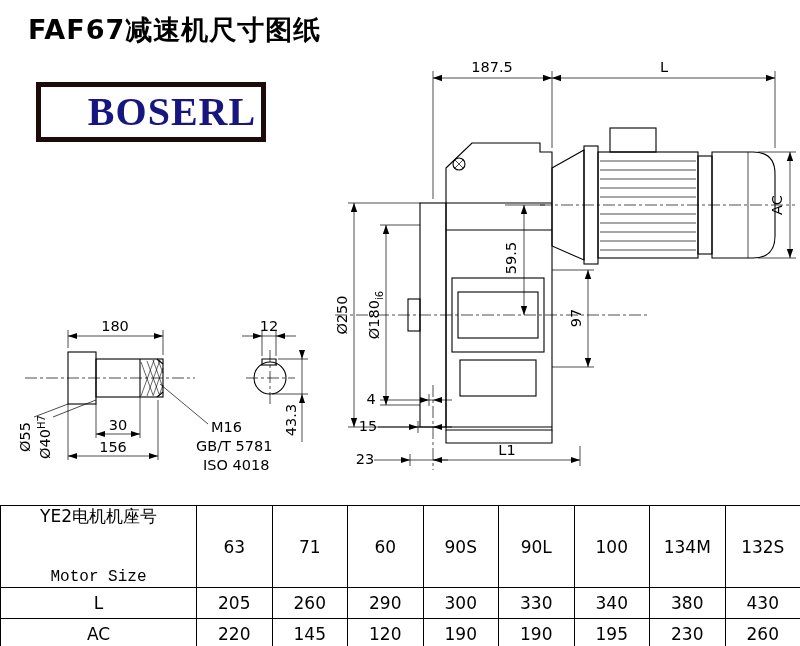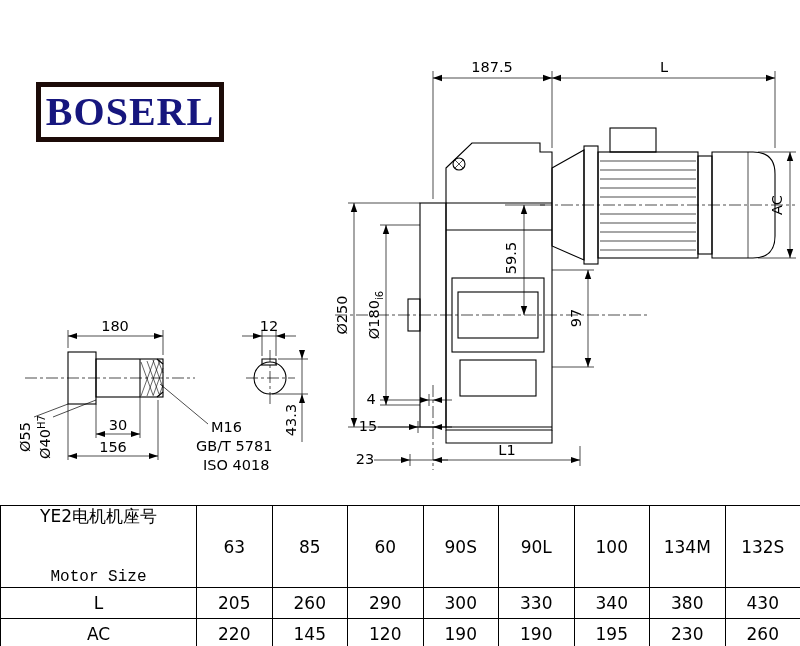--- a/index.html
+++ b/index.html
@@ -33,6 +33,7 @@
 
 <div class="page">
 
+  <div class="title">FAF67减速机尺寸图纸</div>
 
   <div class="logo-box">
     <span class="logo-text">BOSERL</span>

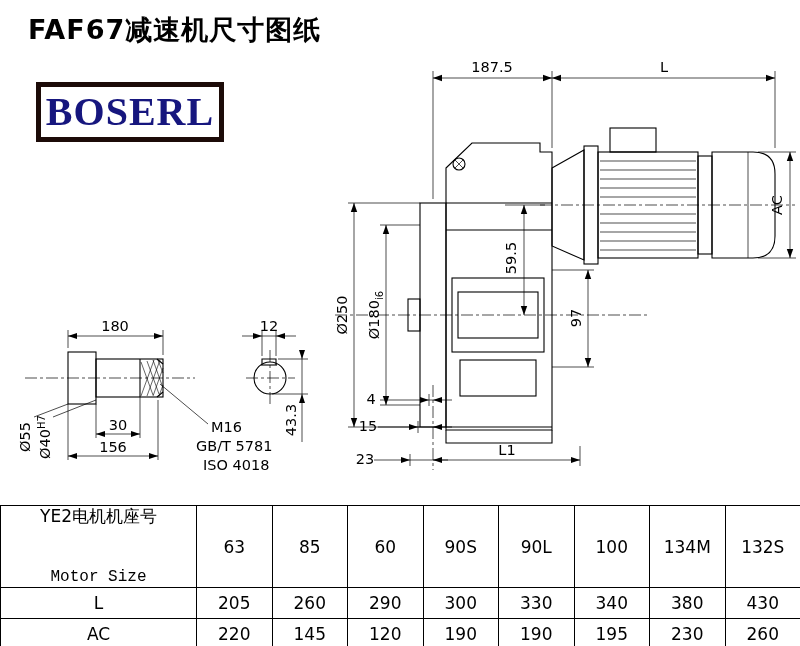--- a/index.html
+++ b/index.html
@@ -8,7 +8,7 @@
   .title{position:absolute;left:28px;top:12px;font-size:27px;font-weight:bold;
          letter-spacing:1px;font-family:"DejaVu Sans",sans-serif;}
   .logo-box{position:absolute;left:36px;top:82px;width:178px;height:50px;
-            border:5px solid #1c0b08;background:#fff;display:flex;align-items:center;justify-content:center;}
+            border:5px solid #1c0b08;background:#fff;display:flex;align-items:center;justify-content:center;padding-left:42px;}
   .logo-text{font-family:"Liberation Serif",serif;font-weight:bold;font-size:40px;
              color:#16167e;letter-spacing:1px;line-height:1;}
   svg.drawing{position:absolute;left:0;top:0;}

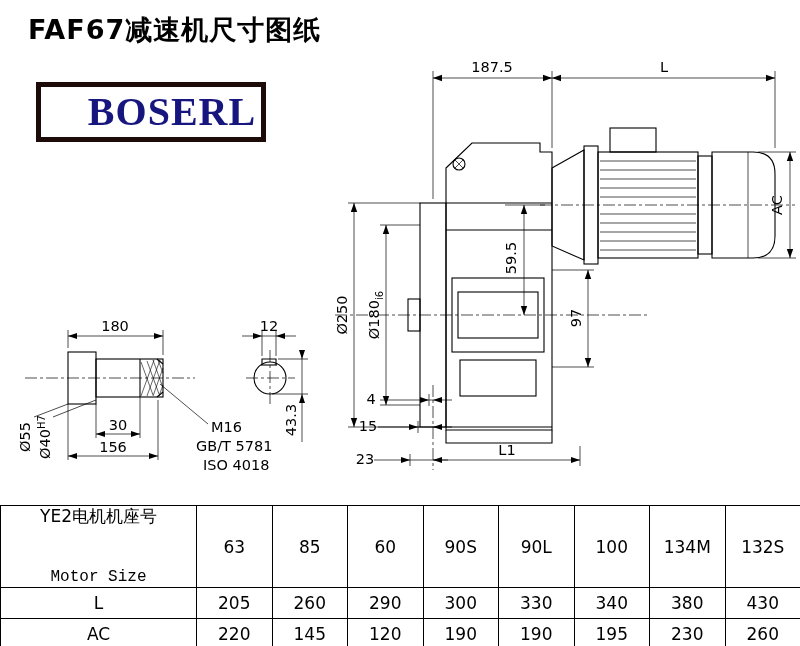--- a/index.html
+++ b/index.html
@@ -245,7 +245,7 @@
           <div class="hdr-en">Motor Size</div>
         </td>
         <td>63</td>
-        <td>85</td>
+        <td>71</td>
         <td>60</td>
         <td>90S</td>
         <td>90L</td>

